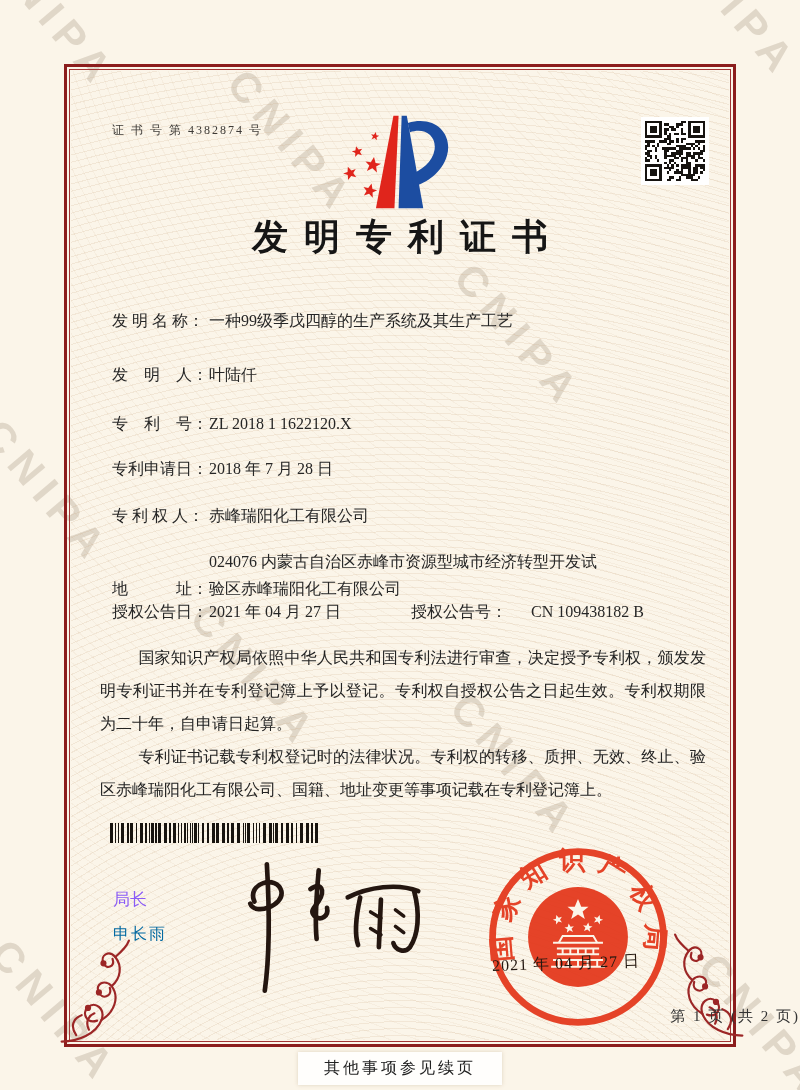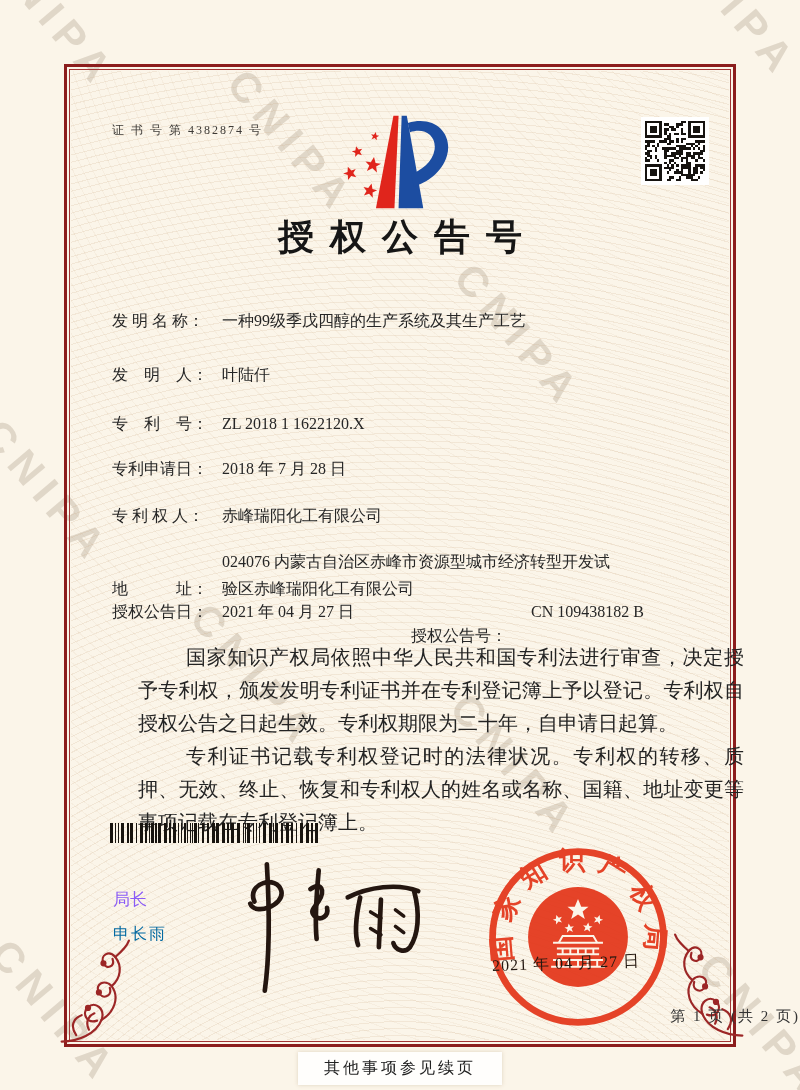--- a/index.html
+++ b/index.html
@@ -338,7 +338,7 @@
     </svg>
   </div>
 
-  <div class="abs doc-title">授权公告号</div>
+  <div class="abs doc-title">发明专利证书</div>
 
   <div class="abs fields">
     <div class="frow" style="top:311px">

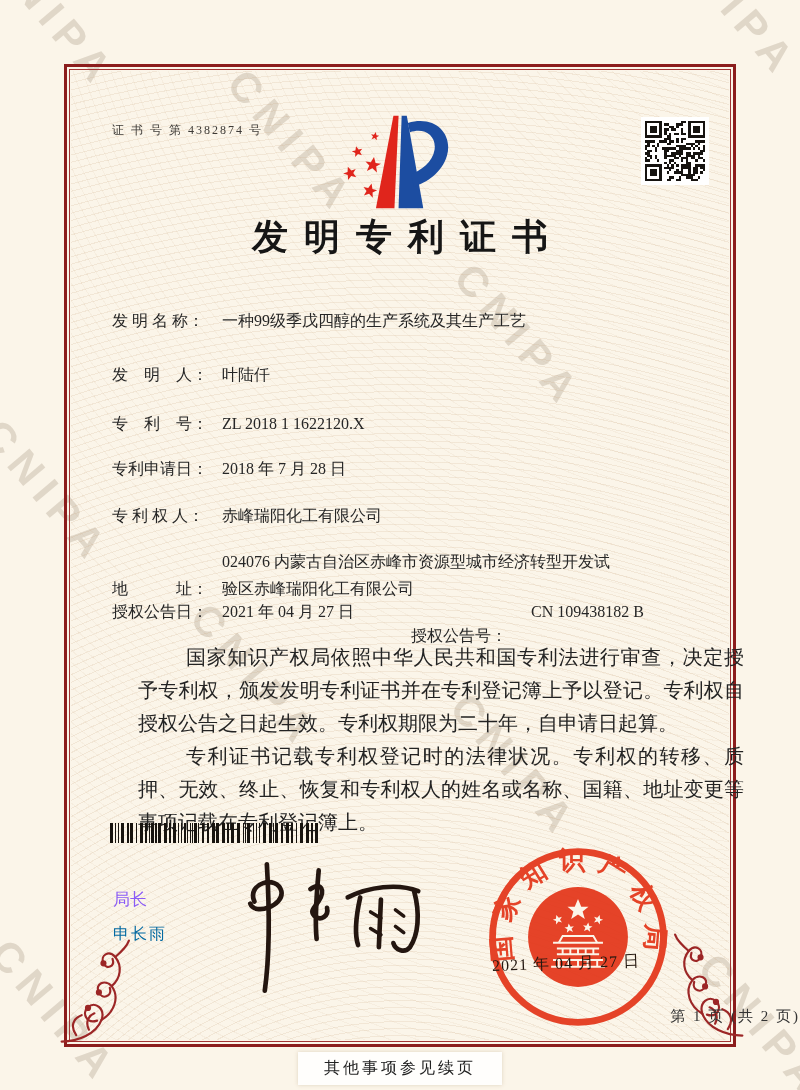--- a/index.html
+++ b/index.html
@@ -45,7 +45,7 @@
   .fields { left:112px; top:0; width:600px; }
   .frow { position:absolute; display:flex; font-size:16px; line-height:19px; color:#262626;align-items:flex-end; }
   .frow .flabel { width:97px; white-space:nowrap; flex:0 0 auto; }
-  .frow .fvalue { margin-left:13px; }
+  .frow .fvalue { }
   .frow .fvalue .vline2 { margin-top:8px; }
   .frow.multiline { line-height:19px; }
   .pair2 { position:absolute; left:299px; top:0; display:flex; white-space:nowrap; }

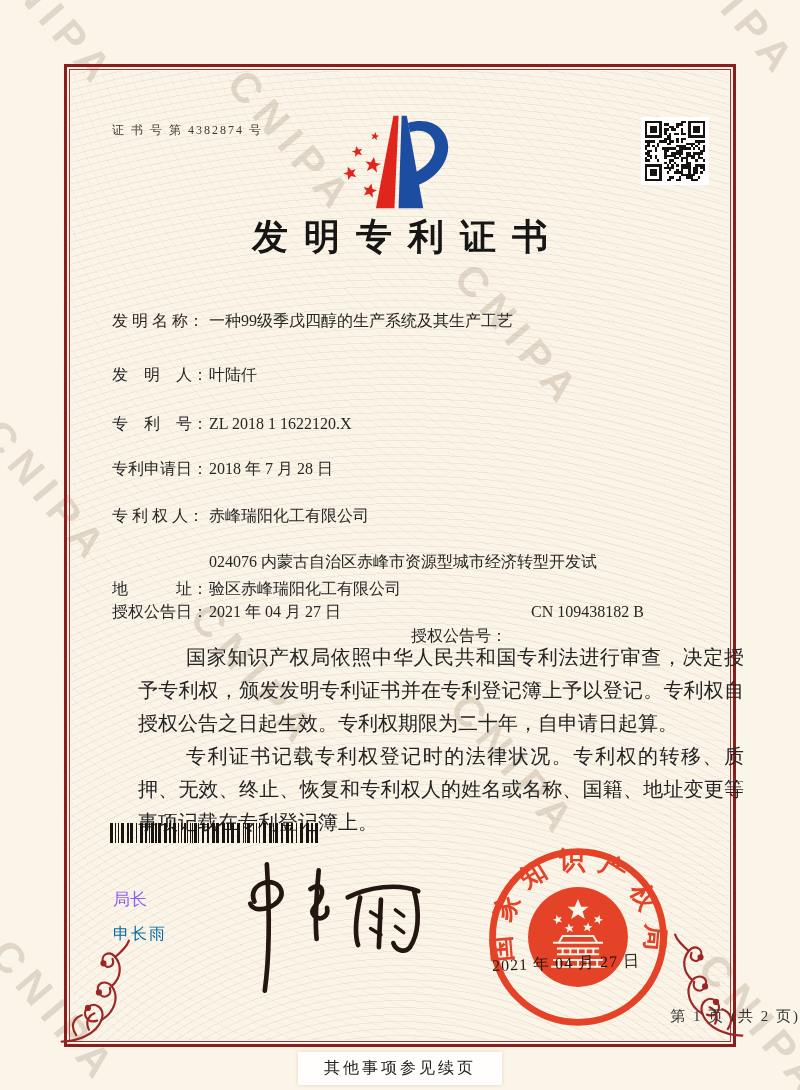--- a/index.html
+++ b/index.html
@@ -49,7 +49,7 @@
   .frow .fvalue .vline2 { margin-top:8px; }
   .frow.multiline { line-height:19px; }
   .pair2 { position:absolute; left:299px; top:0; display:flex; white-space:nowrap; }
-  .pair2 .flabel { width:auto;margin-top:24px; }
+  .pair2 .flabel { width:auto; }
   .pair2 .fvalue { margin-left:24px; }
   .paras { left:100px; top:641px; width:606px; font-size:20px; line-height:33px;
            text-align:justify; color:#232323;margin-left:38px; }

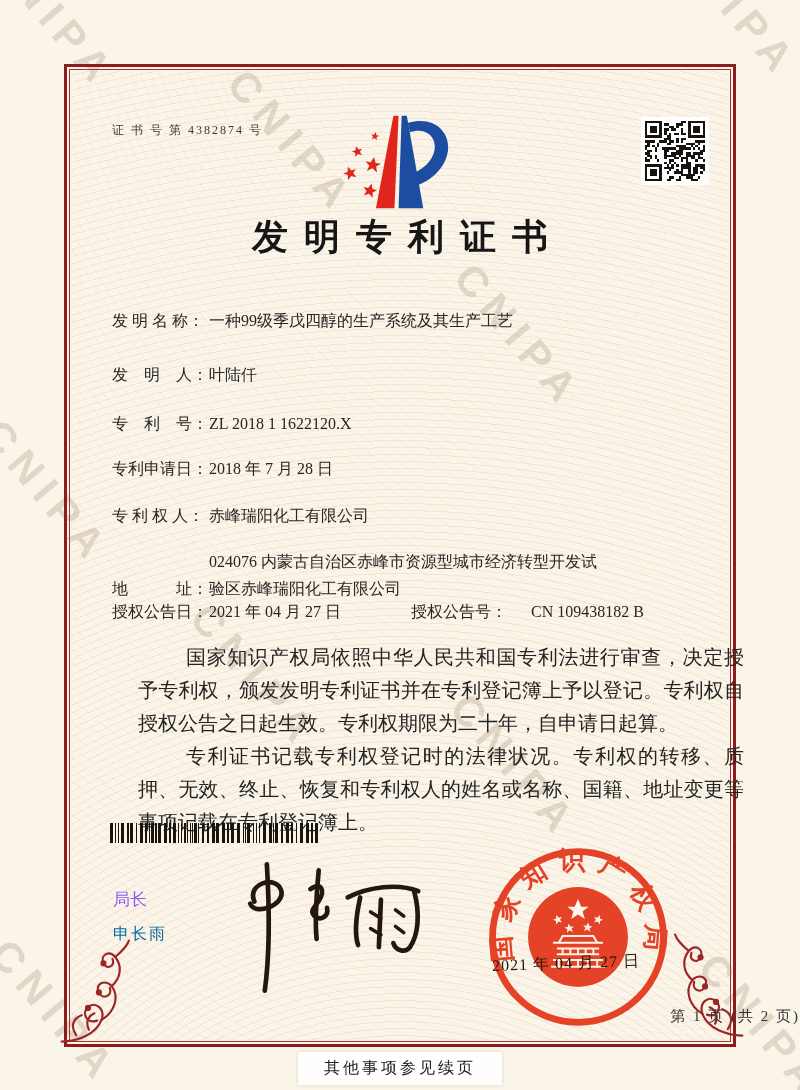--- a/index.html
+++ b/index.html
@@ -51,8 +51,8 @@
   .pair2 { position:absolute; left:299px; top:0; display:flex; white-space:nowrap; }
   .pair2 .flabel { width:auto; }
   .pair2 .fvalue { margin-left:24px; }
-  .paras { left:100px; top:641px; width:606px; font-size:20px; line-height:33px;
-           text-align:justify; color:#232323;margin-left:38px; }
+  .paras { left:100px; top:641px; width:606px; font-size:16px; line-height:33px;
+           text-align:justify; color:#232323; }
   .paras p { text-indent:2.4em; }
   .barcode { left:110px; top:823px; width:212px; height:20px; }
   .sig-title { left:113px; top:888px; font-size:17px; color:#8b5cf6;

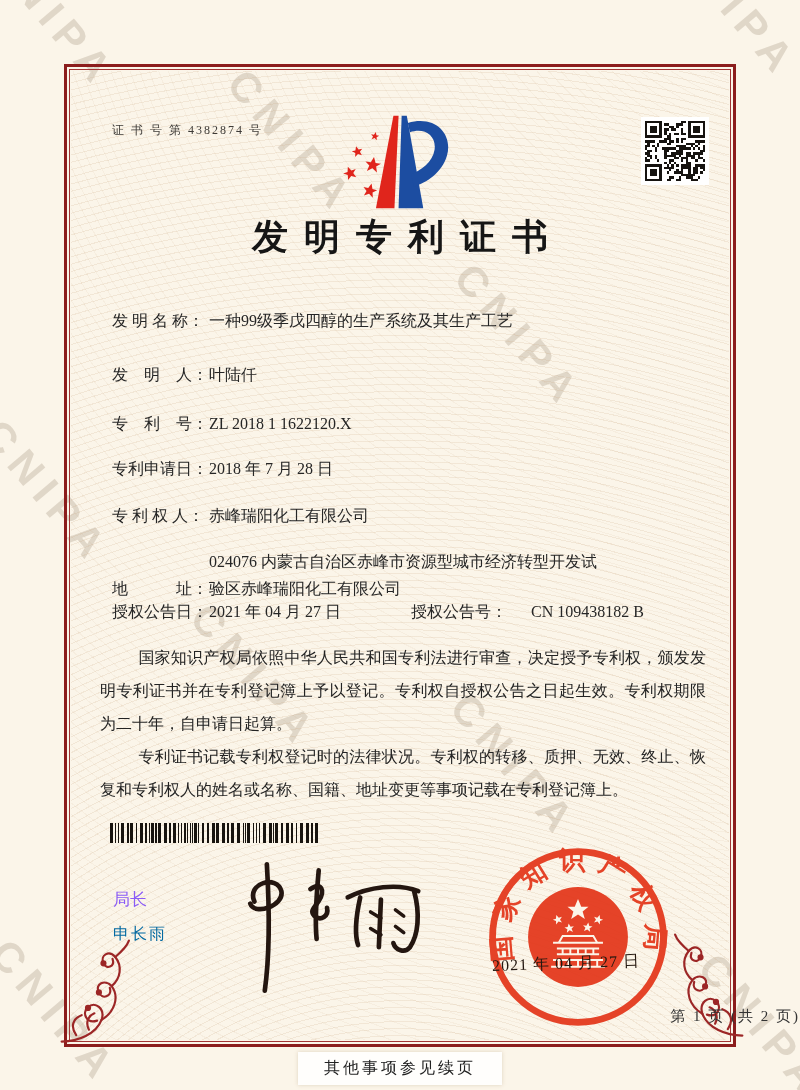--- a/index.html
+++ b/index.html
@@ -382,7 +382,7 @@
 
   <div class="abs paras">
     <p>国家知识产权局依照中华人民共和国专利法进行审查，决定授予专利权，颁发发明专利证书并在专利登记簿上予以登记。专利权自授权公告之日起生效。专利权期限为二十年，自申请日起算。</p>
-    <p>专利证书记载专利权登记时的法律状况。专利权的转移、质押、无效、终止、恢复和专利权人的姓名或名称、国籍、地址变更等事项记载在专利登记簿上。</p>
+    <p>专利证书记载专利权登记时的法律状况。专利权的转移、质押、无效、终止、验区赤峰瑞阳化工有限公司、国籍、地址变更等事项记载在专利登记簿上。</p>
   </div>
 
   <div class="abs barcode">

